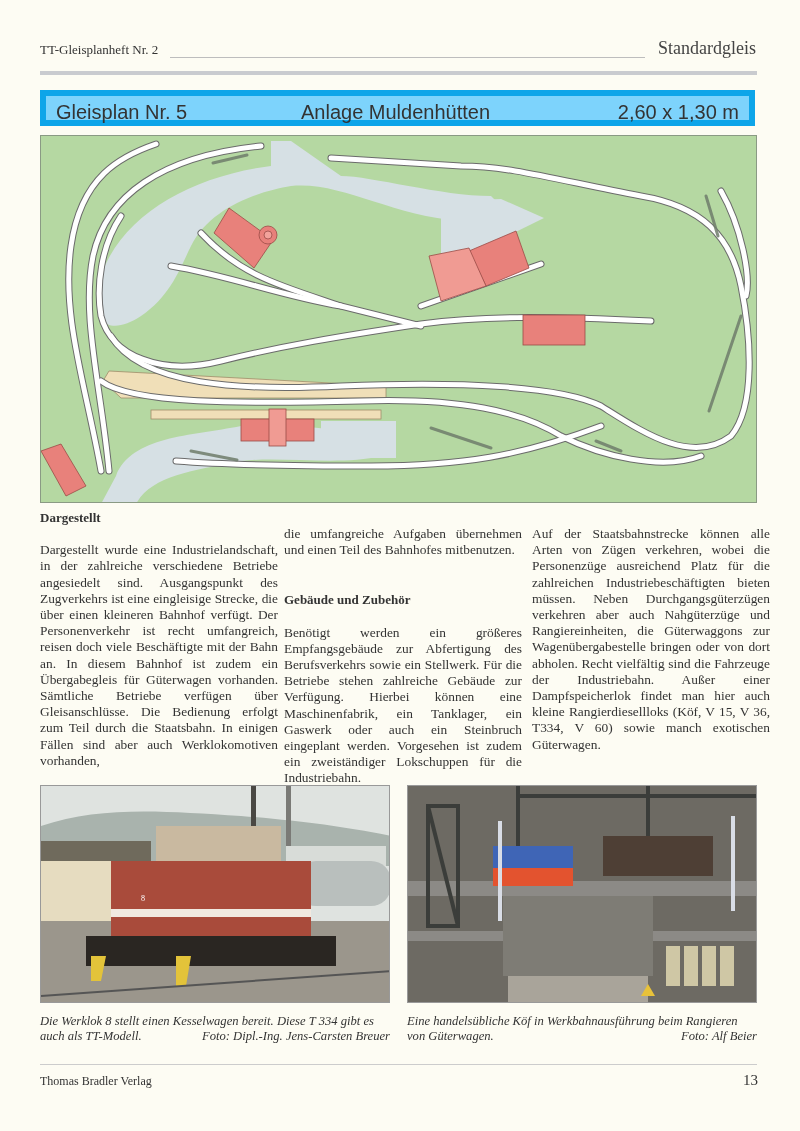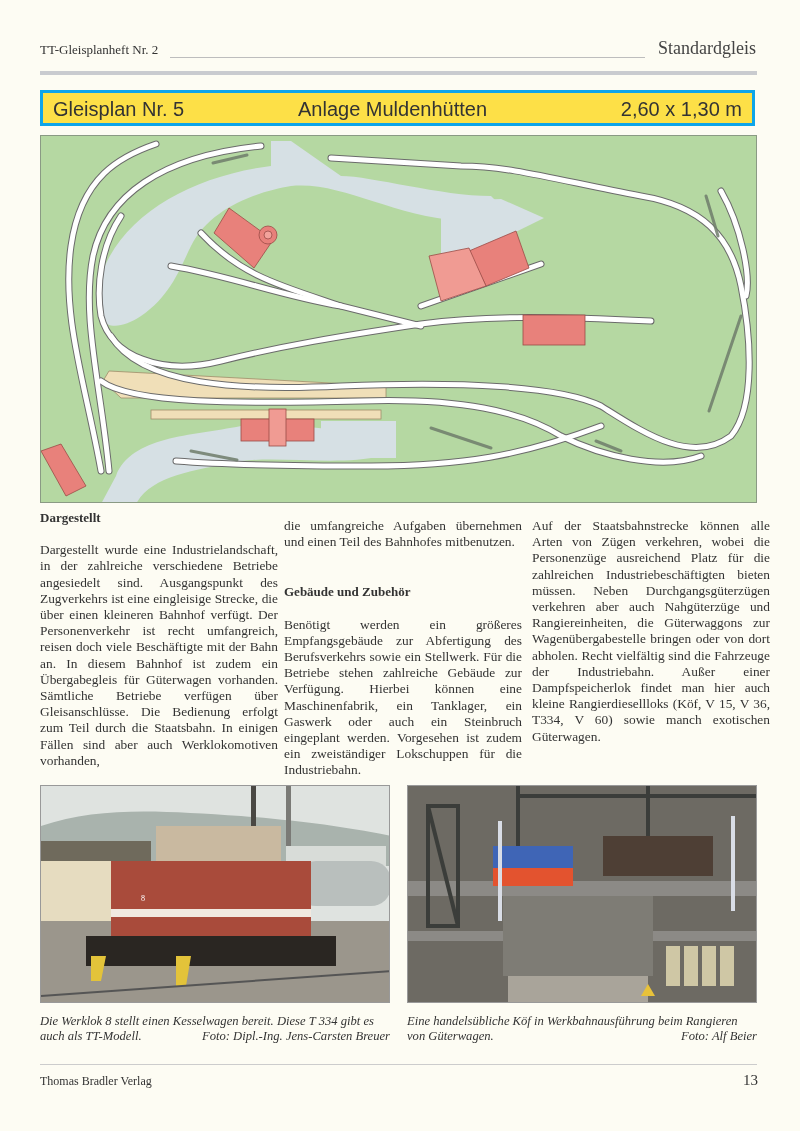--- a/index.html
+++ b/index.html
@@ -13,9 +13,9 @@
   .hdr-right { right:44px; top:38px; font-size:18px; color:#444; }
   .hdr-band { left:40px; top:71px; width:717px; height:4px; background:#c9cbcf; }
   .titlebox {
-    left:40px; top:90px; width:715px; height:36px; border:3px solid #0ea5e9; box-sizing:border-box;
+    left:40px; top:90px; width:715px; height:36px; border:6px solid #0ea5e9; box-sizing:border-box;
     font-family:"Liberation Sans","DejaVu Sans",sans-serif; font-size:20px; color:#333;
-    background:#fde047;
+    background:#7dd3fc;
   }
   .titlebox span { position:absolute; top:5px; }
   .plan { left:40px; top:135px; width:717px; height:368px; background:#b5d8a2; border:1px solid #8a9a84; box-sizing:border-box; overflow:hidden; }

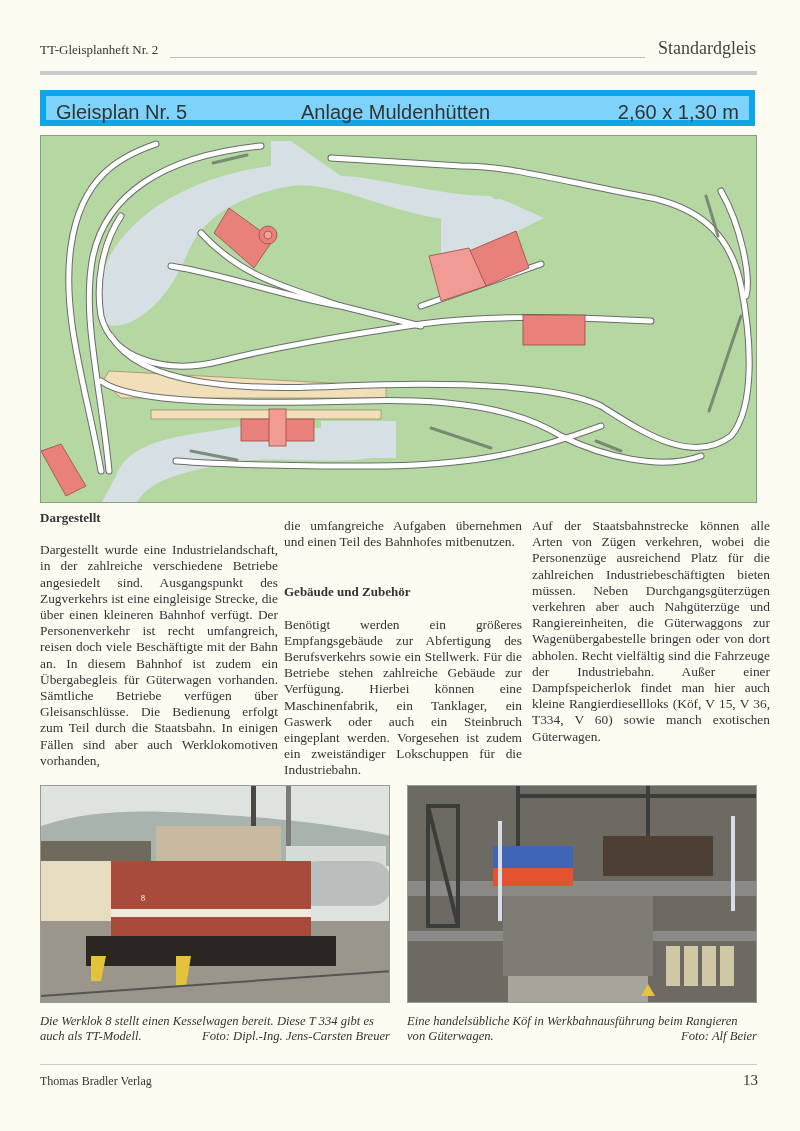--- a/index.html
+++ b/index.html
@@ -21,7 +21,7 @@
   .plan { left:40px; top:135px; width:717px; height:368px; background:#b5d8a2; border:1px solid #8a9a84; box-sizing:border-box; overflow:hidden; }
   .col { top:510px; width:238px; font-size:13.4px; line-height:16.2px; text-align:justify; color:#333; }
   .col h3 { font-size:13px; margin:0 0 16px 0; font-weight:bold; }
-  .col p { margin:8px 0 16px 0; hyphens:manual; }
+  .col p { margin:16px 0 16px 0; hyphens:manual; }
   .photo { top:785px; width:350px; height:218px; border:1px solid #999; box-sizing:border-box; overflow:hidden; }
   .caption { top:1014px; font-size:12.6px; font-style:italic; line-height:15px; color:#333; width:350px; }
   .cap-credit { float:right;margin-left:25px; }

